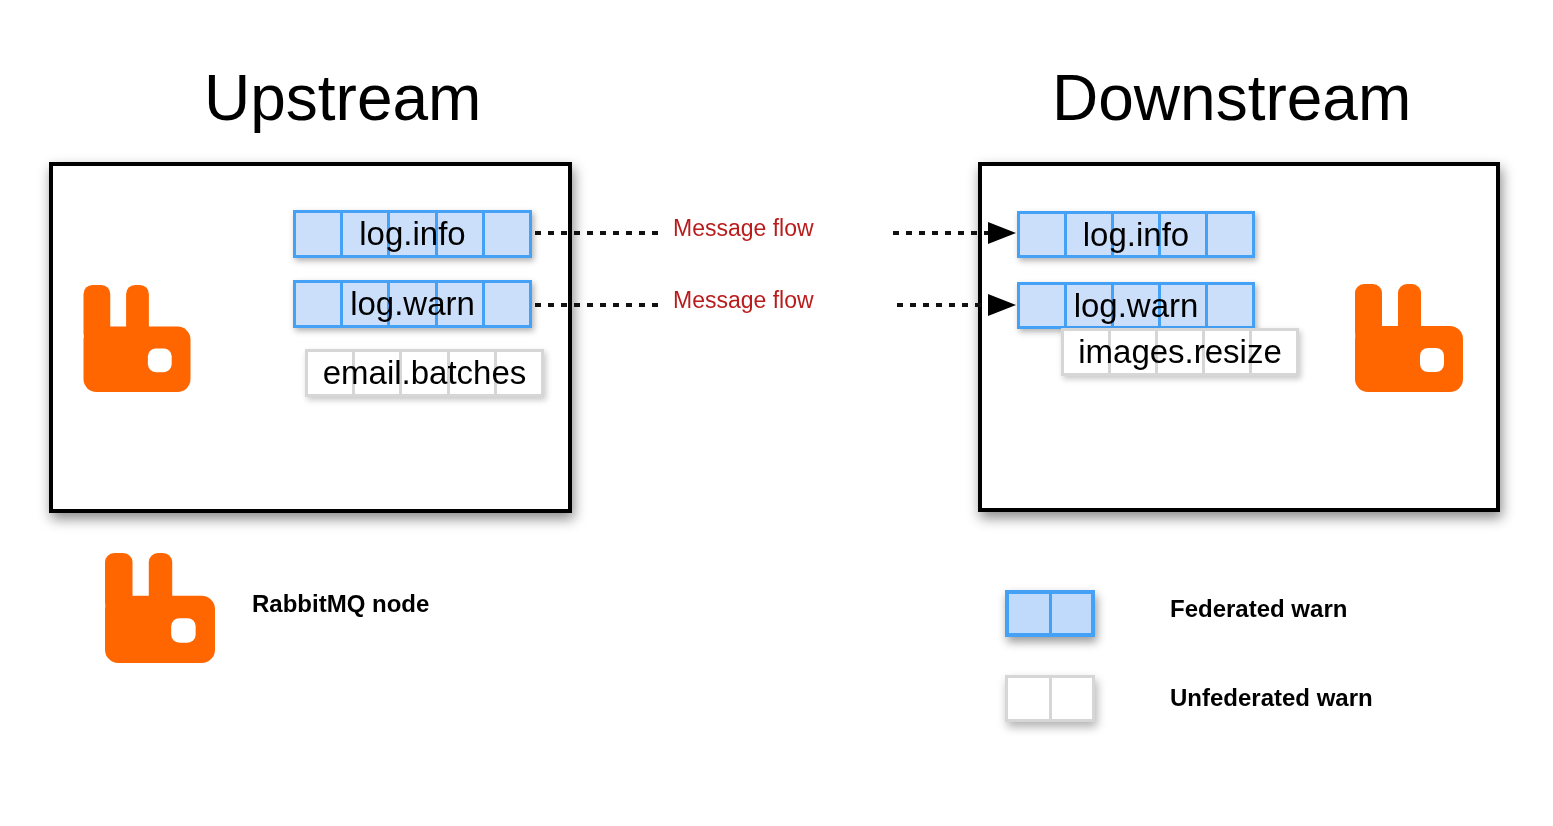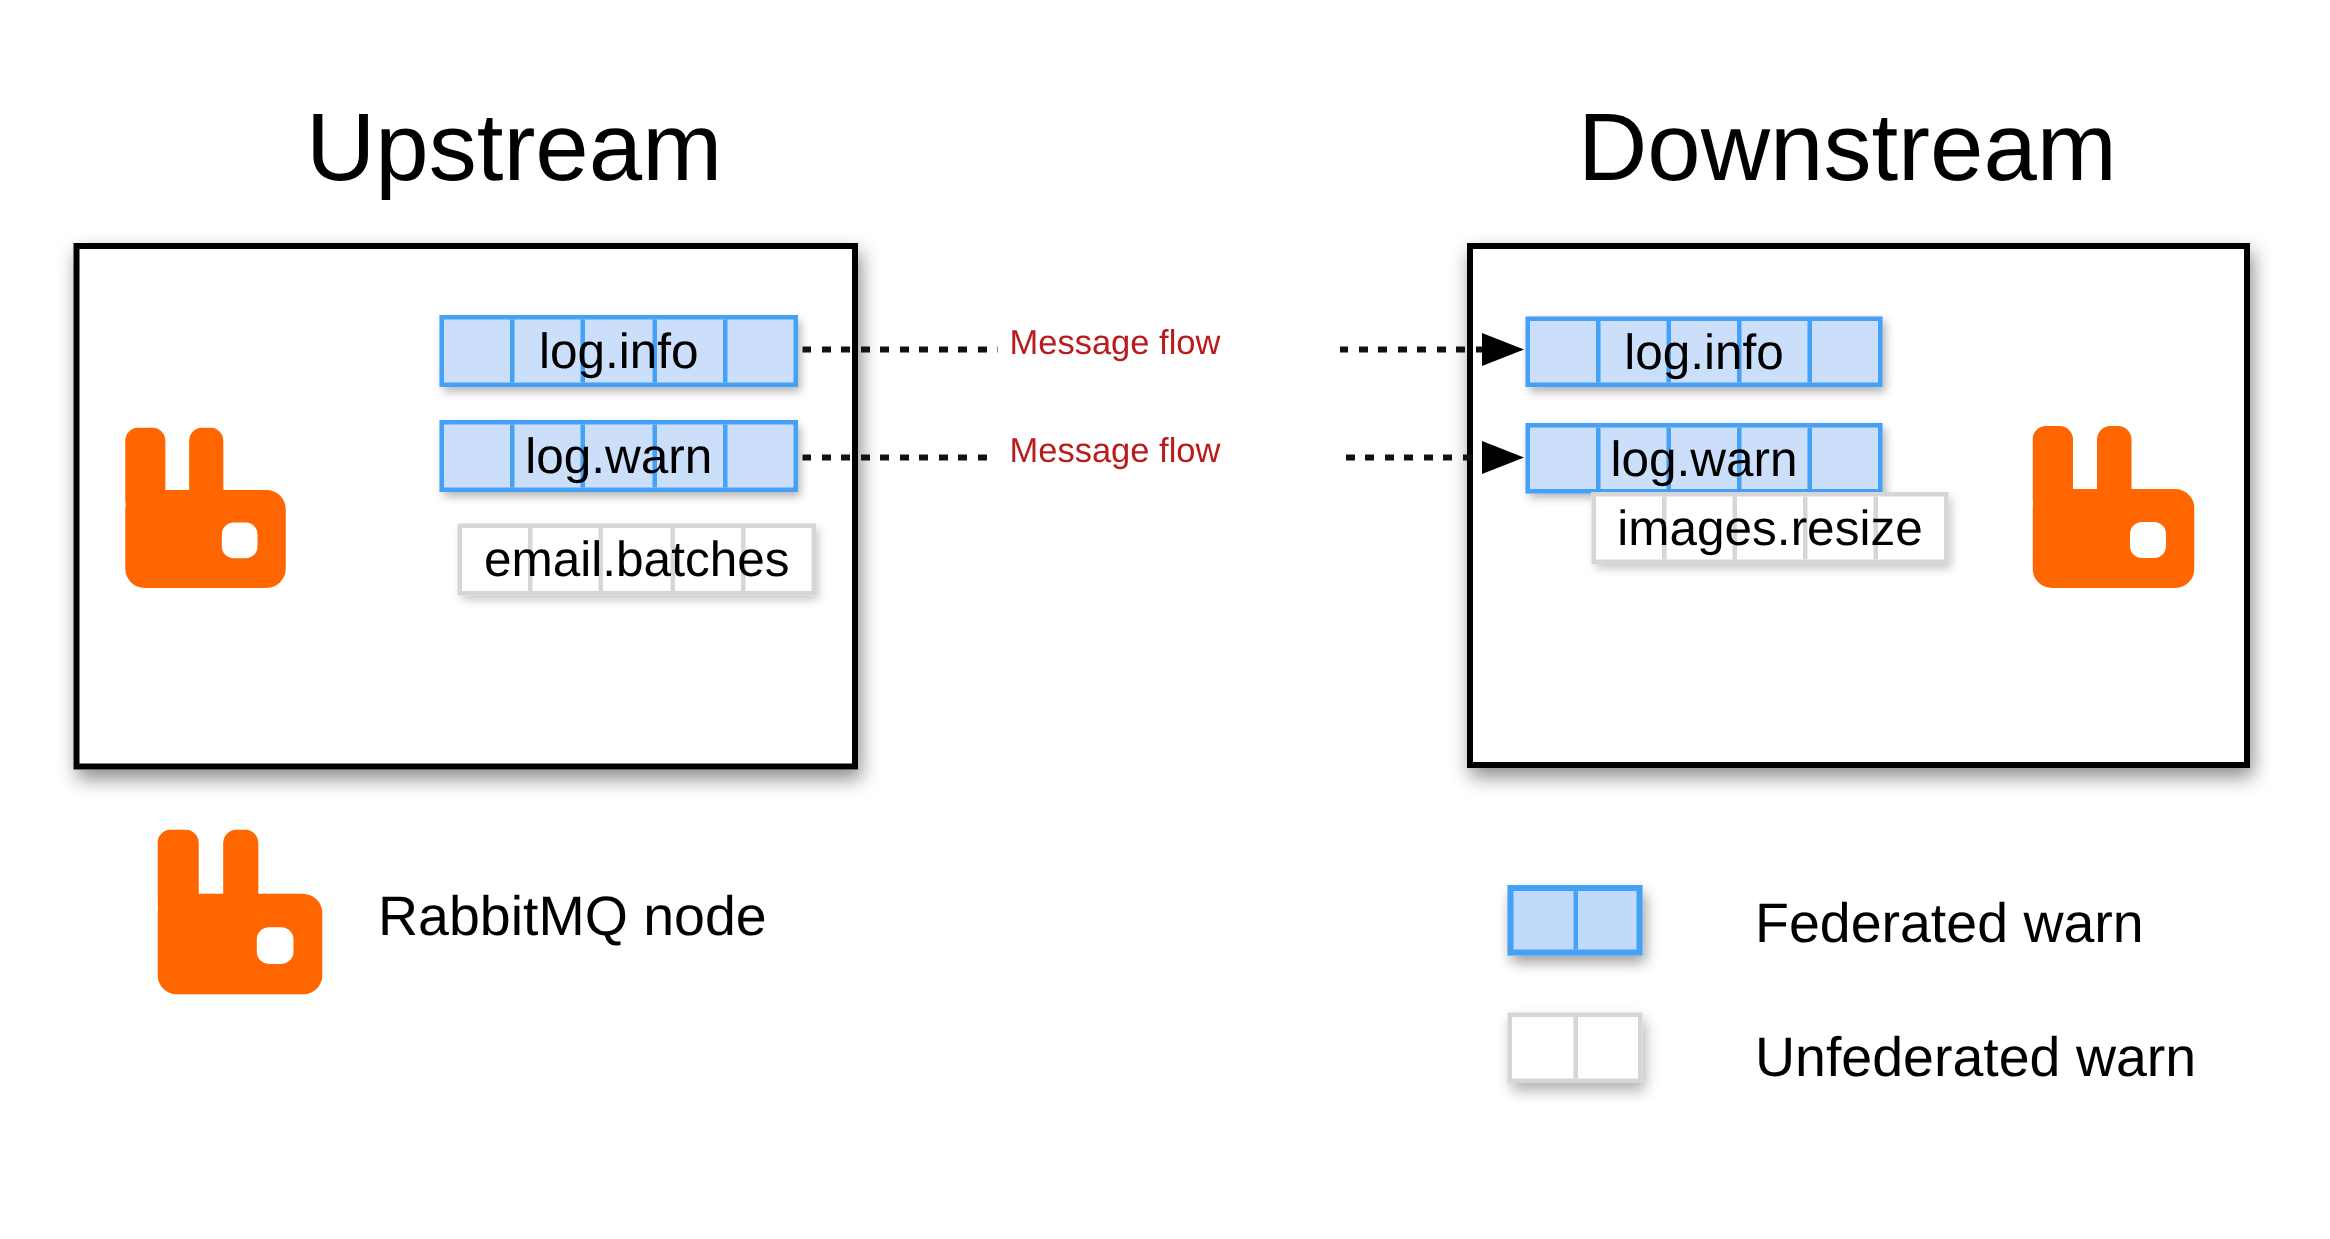--- a/index.html
+++ b/index.html
@@ -54,7 +54,7 @@
   #flow-label-1{left:673px;top:215px;}
   #flow-label-2{left:673px;top:287px;}
 
-  .legend-label{position:absolute;font-size:37px;white-space:nowrap;color:#000;}
+  .legend-label{position:absolute;font-size:24px;white-space:nowrap;color:#000;font-weight:bold;}
   #legend-node-label{left:252px;top:590px;}
   #legend-fed-label{left:1170px;top:595px;}
   #legend-unfed-label{left:1170px;top:684px;}

